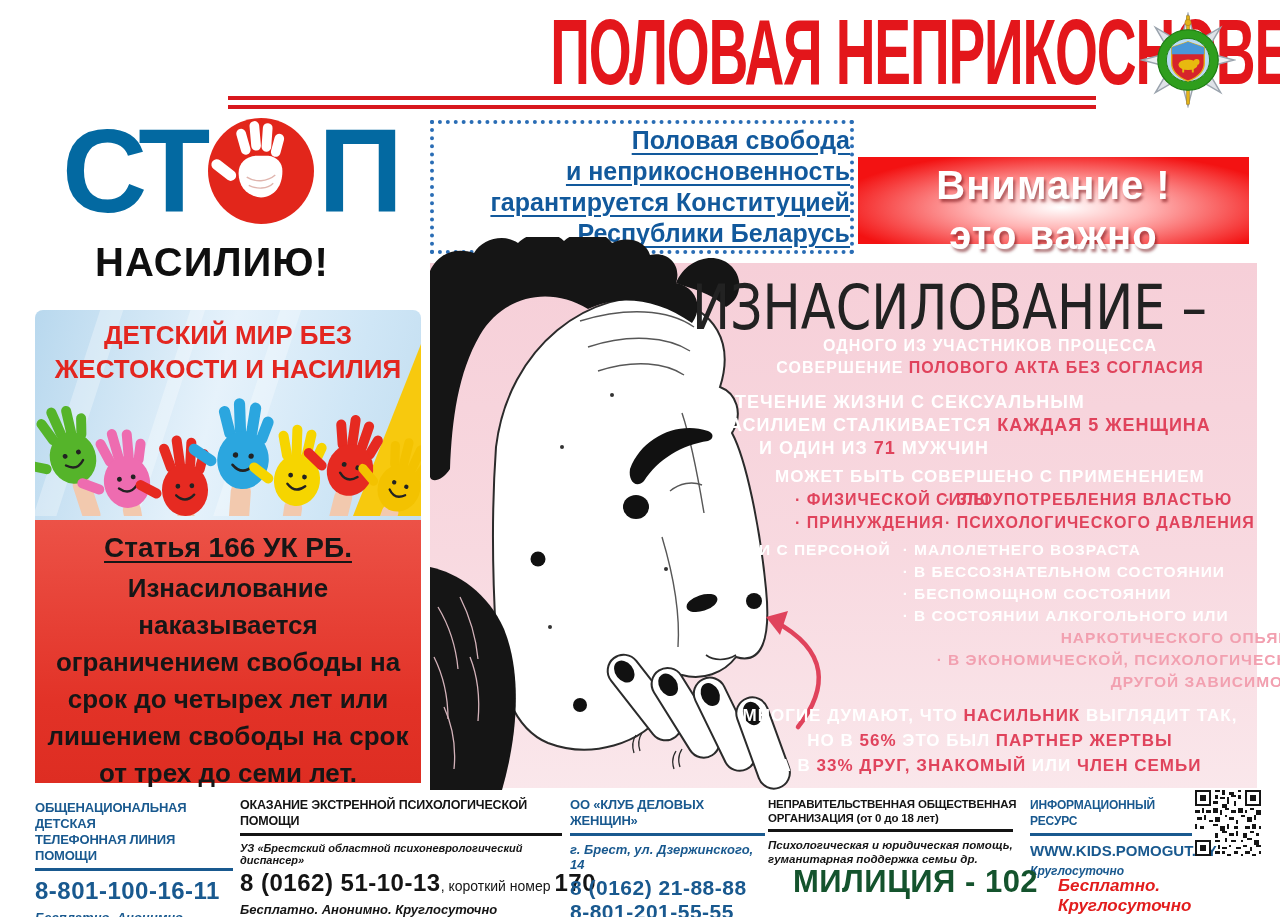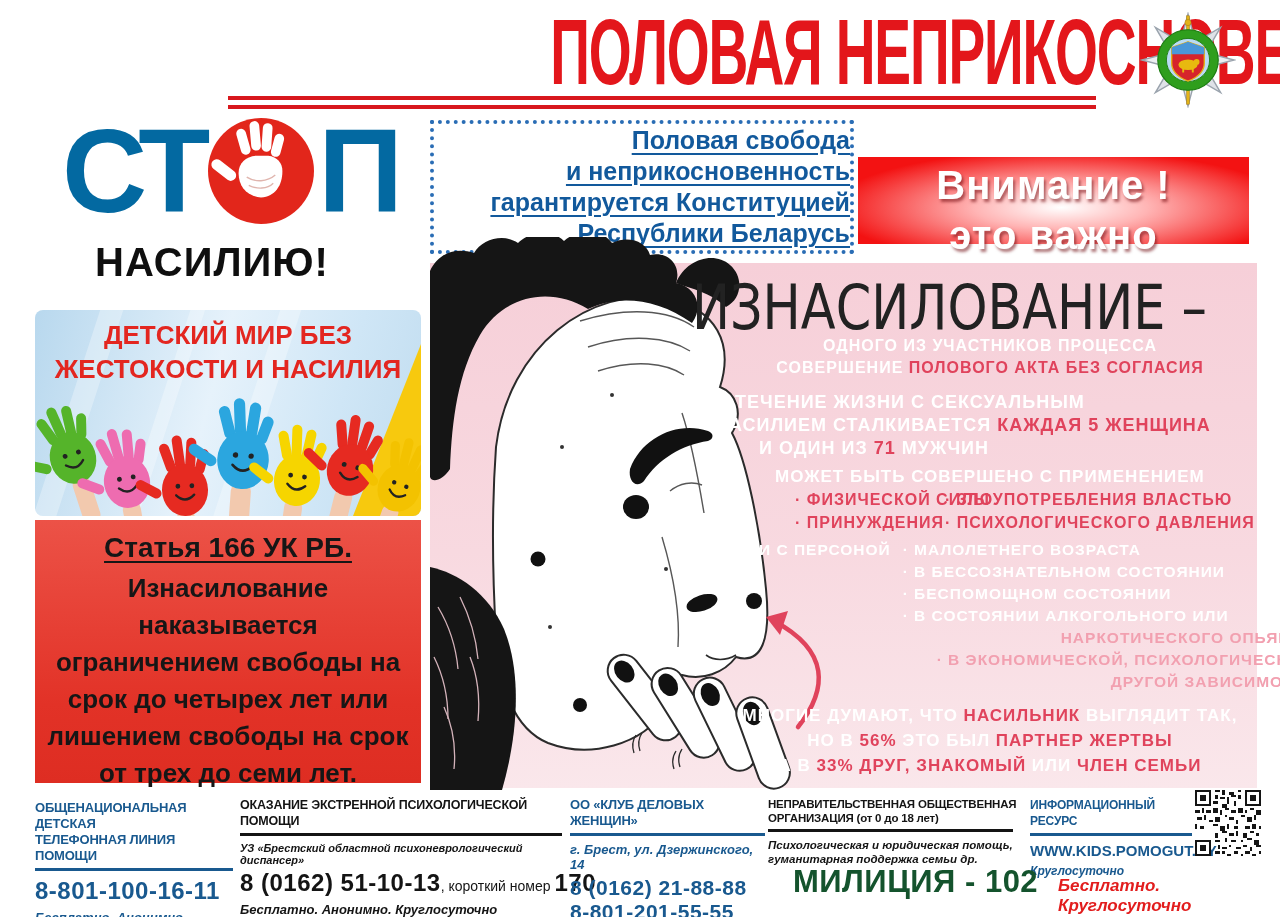--- a/index.html
+++ b/index.html
@@ -36,7 +36,7 @@
   .attn-line.l1{margin-top:3px;}
 
   
-  .kids-card{left:35px;top:310px;width:386px;height:206px;border-radius:8px;overflow:hidden;
+  .kids-card{left:35px;top:310px;width:386px;height:250px;border-radius:8px;overflow:hidden;
              background:linear-gradient(105deg,#b8d8ee 0%,#e6f2fb 45%,#cfe6f6 75%,#c0dcef 100%);}
   .kids-title{position:absolute;left:0;top:8px;width:100%;text-align:center;z-index:2;
               font-size:26px;line-height:34px;font-weight:800;color:#e32620;}

